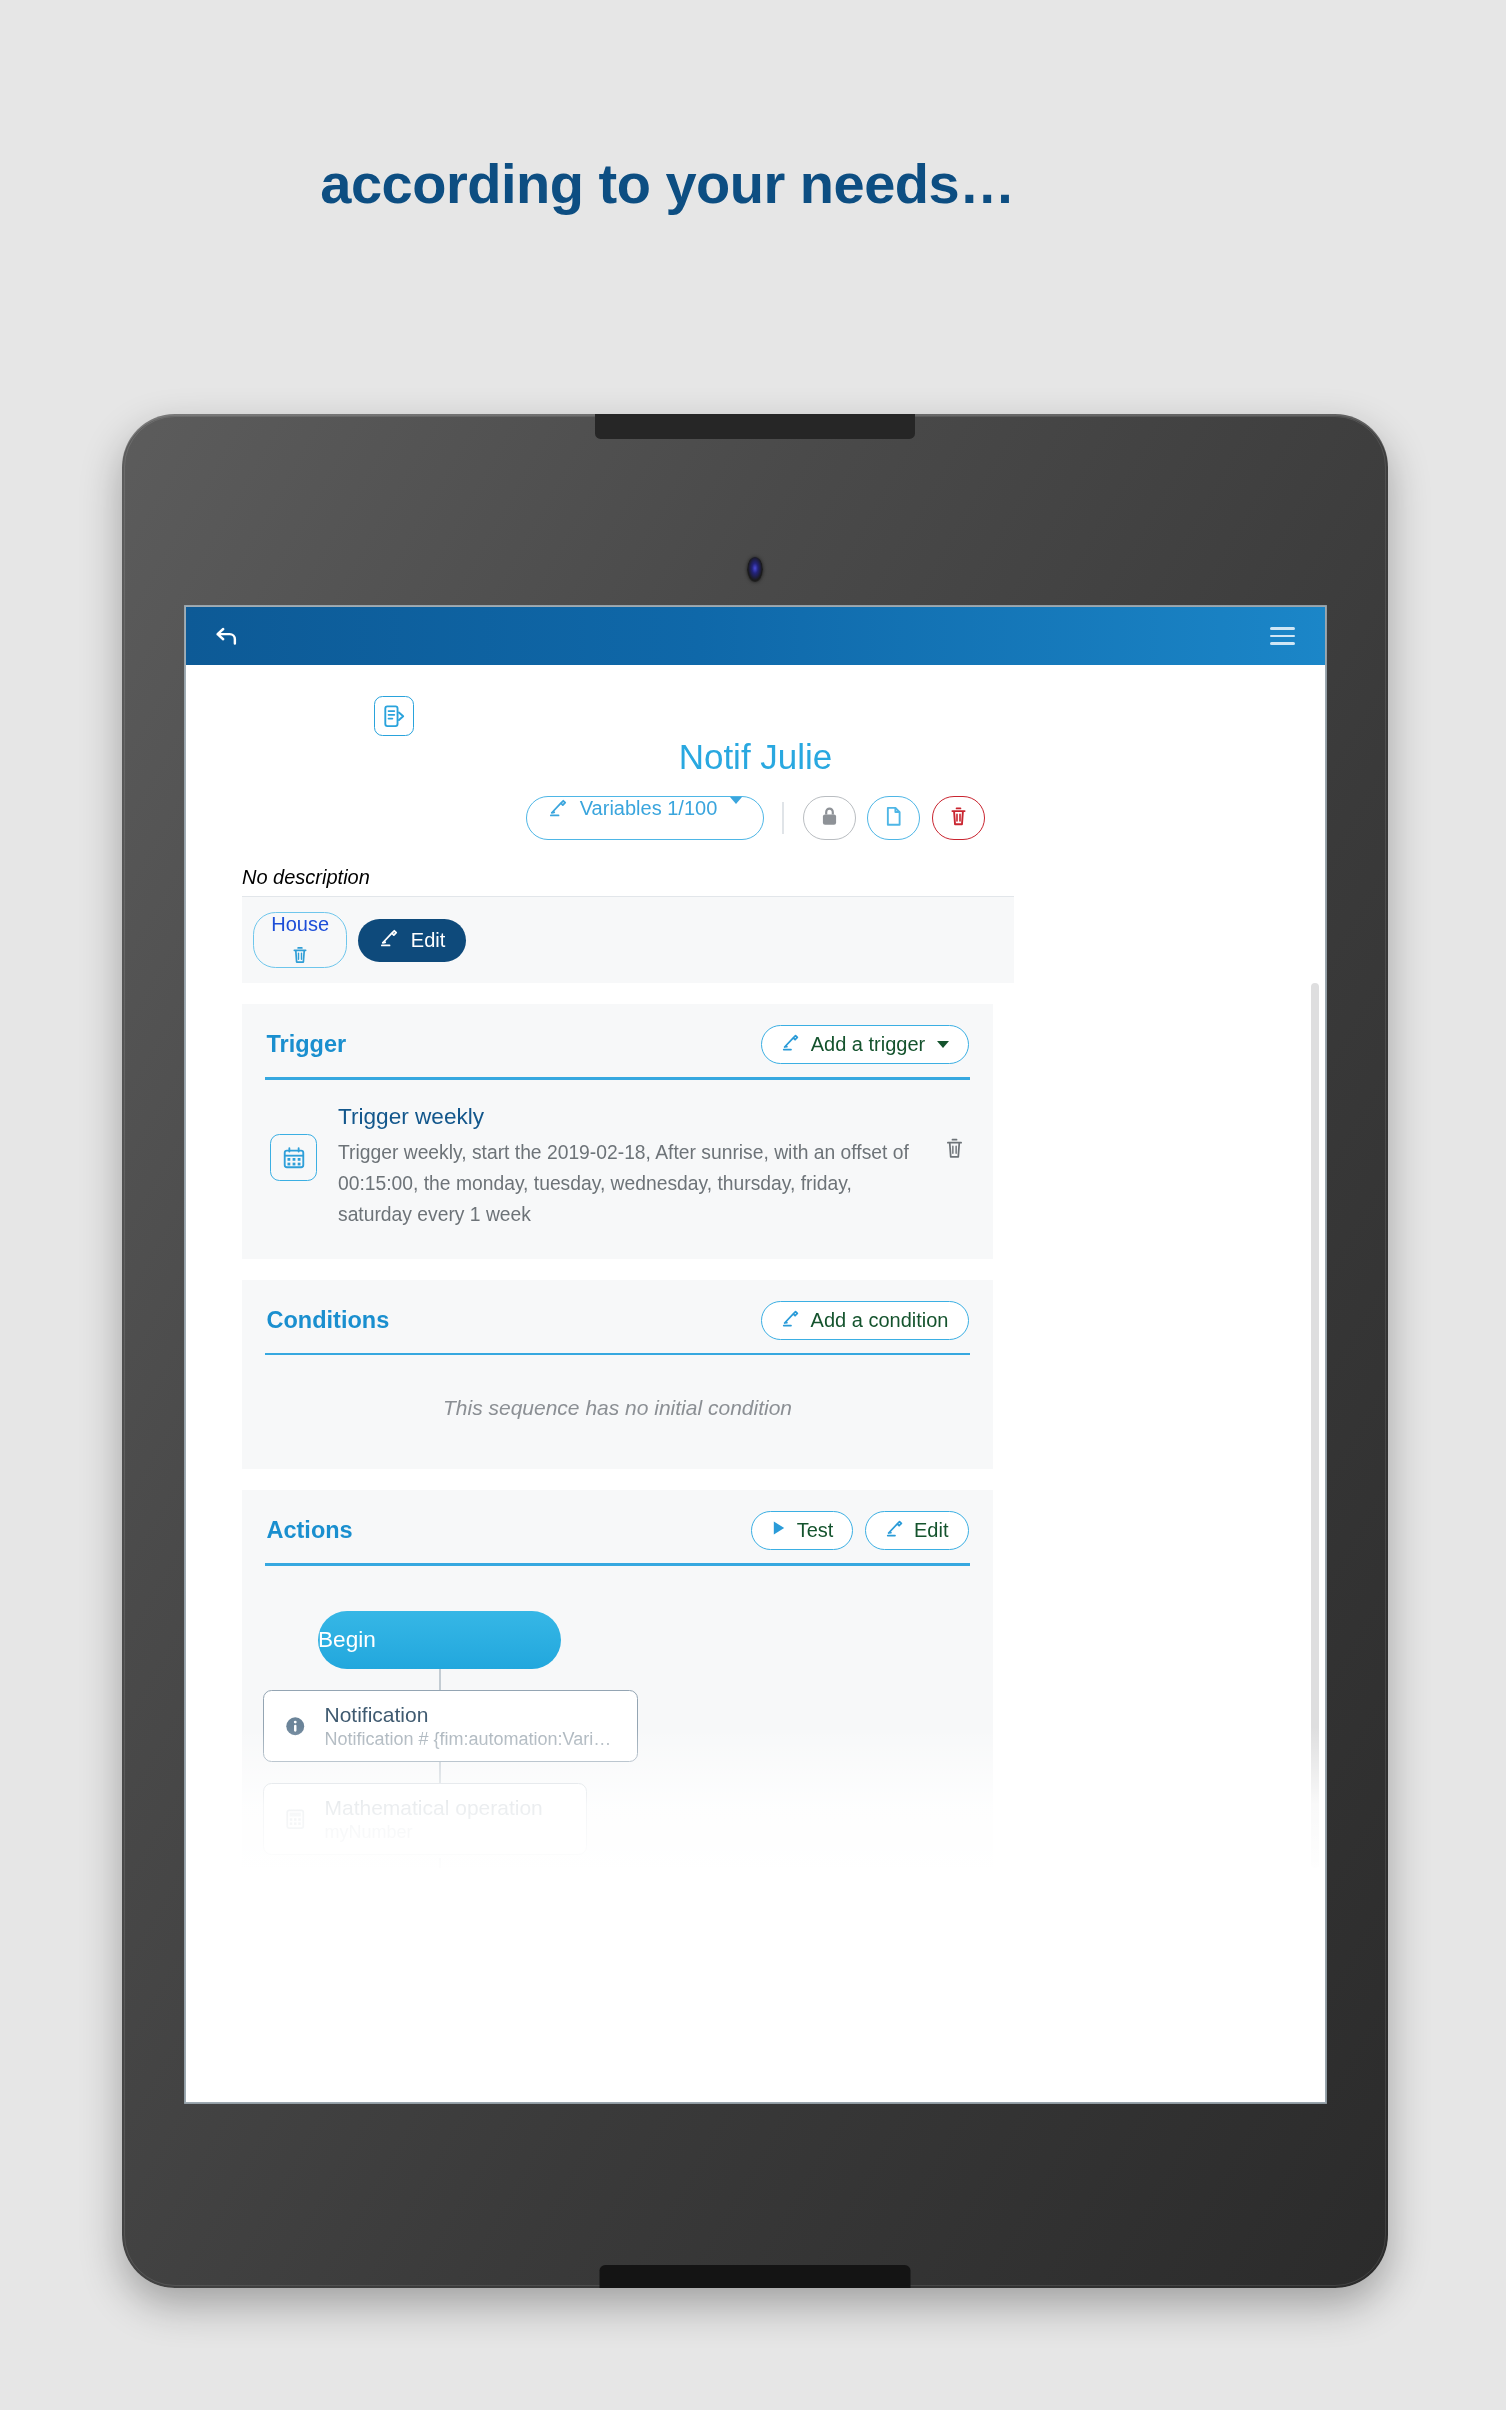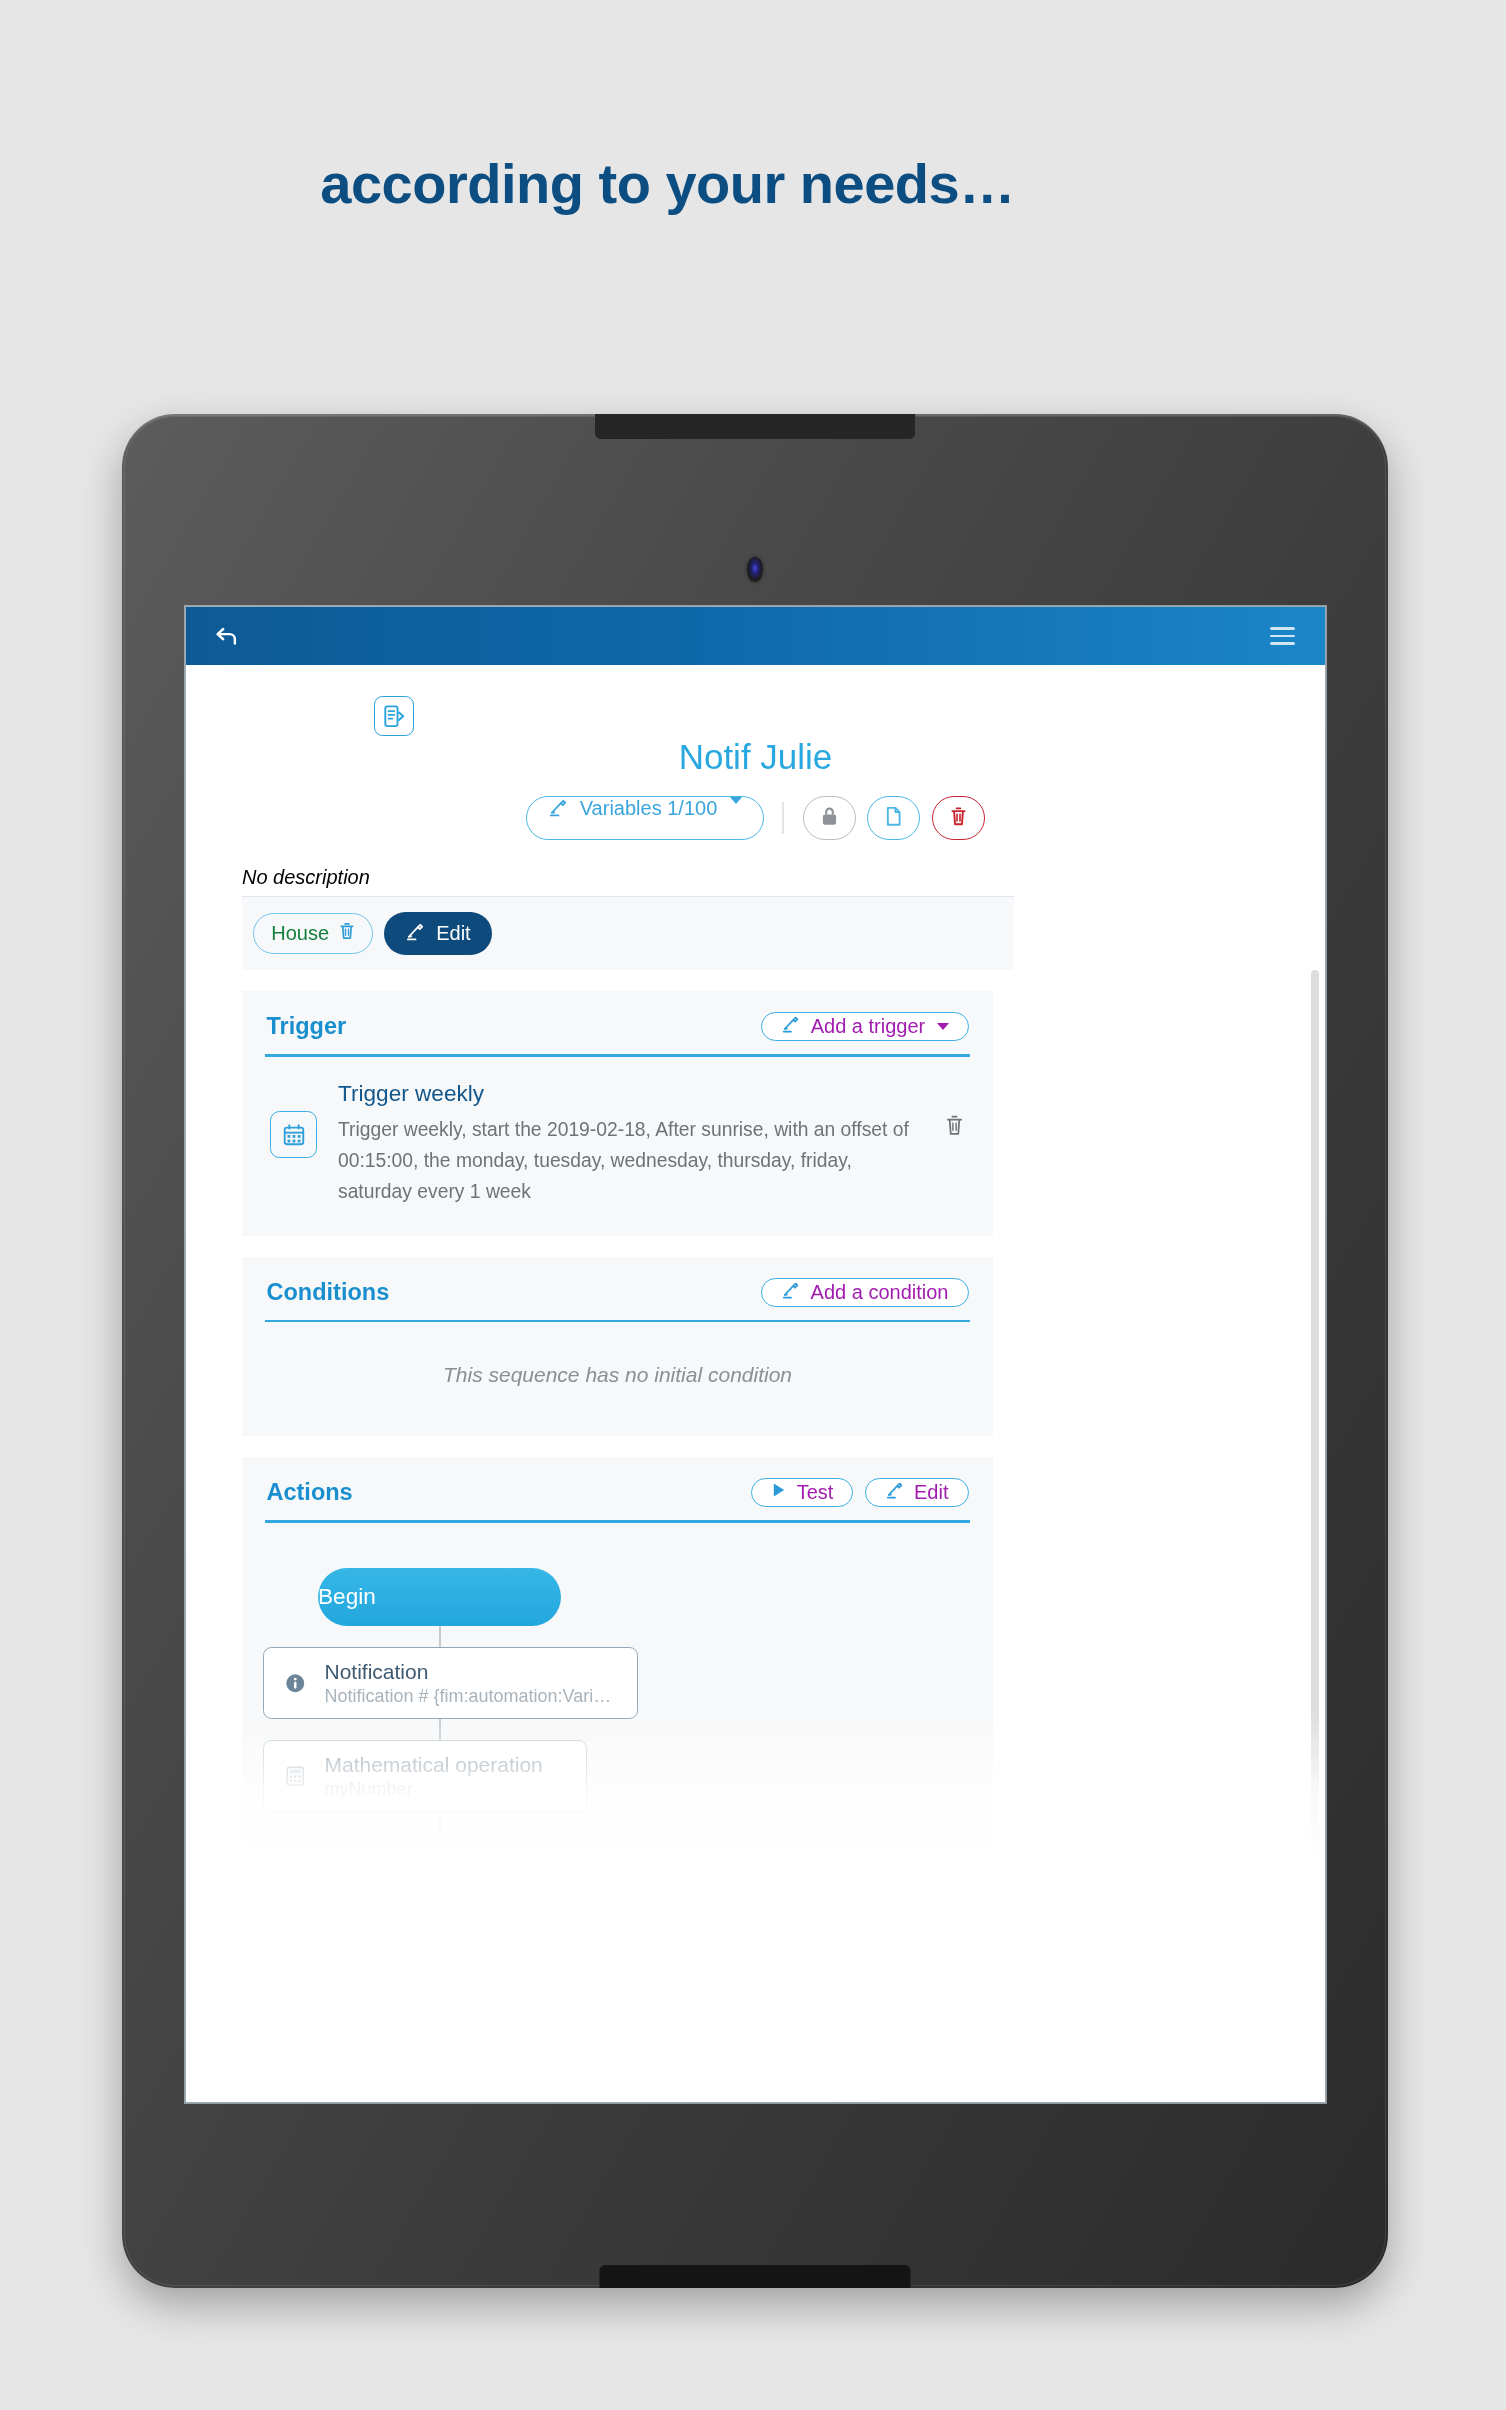--- a/index.html
+++ b/index.html
@@ -208,11 +208,12 @@
   .house-chip {
     display: flex; align-items: center; gap: 9.4px;
     border: 1.9px solid #6ec6ec;
-    color: #15803d;
+    color: #1d4ed8;
     border-radius: 22.6px;
-    height: 41px;
+    height: 56px;
     padding: 0 17px;
     font-size: 20px;
+    flex-direction: column;
   }
   .edit-dark {
     display: flex; align-items: center; gap: 10.4px;

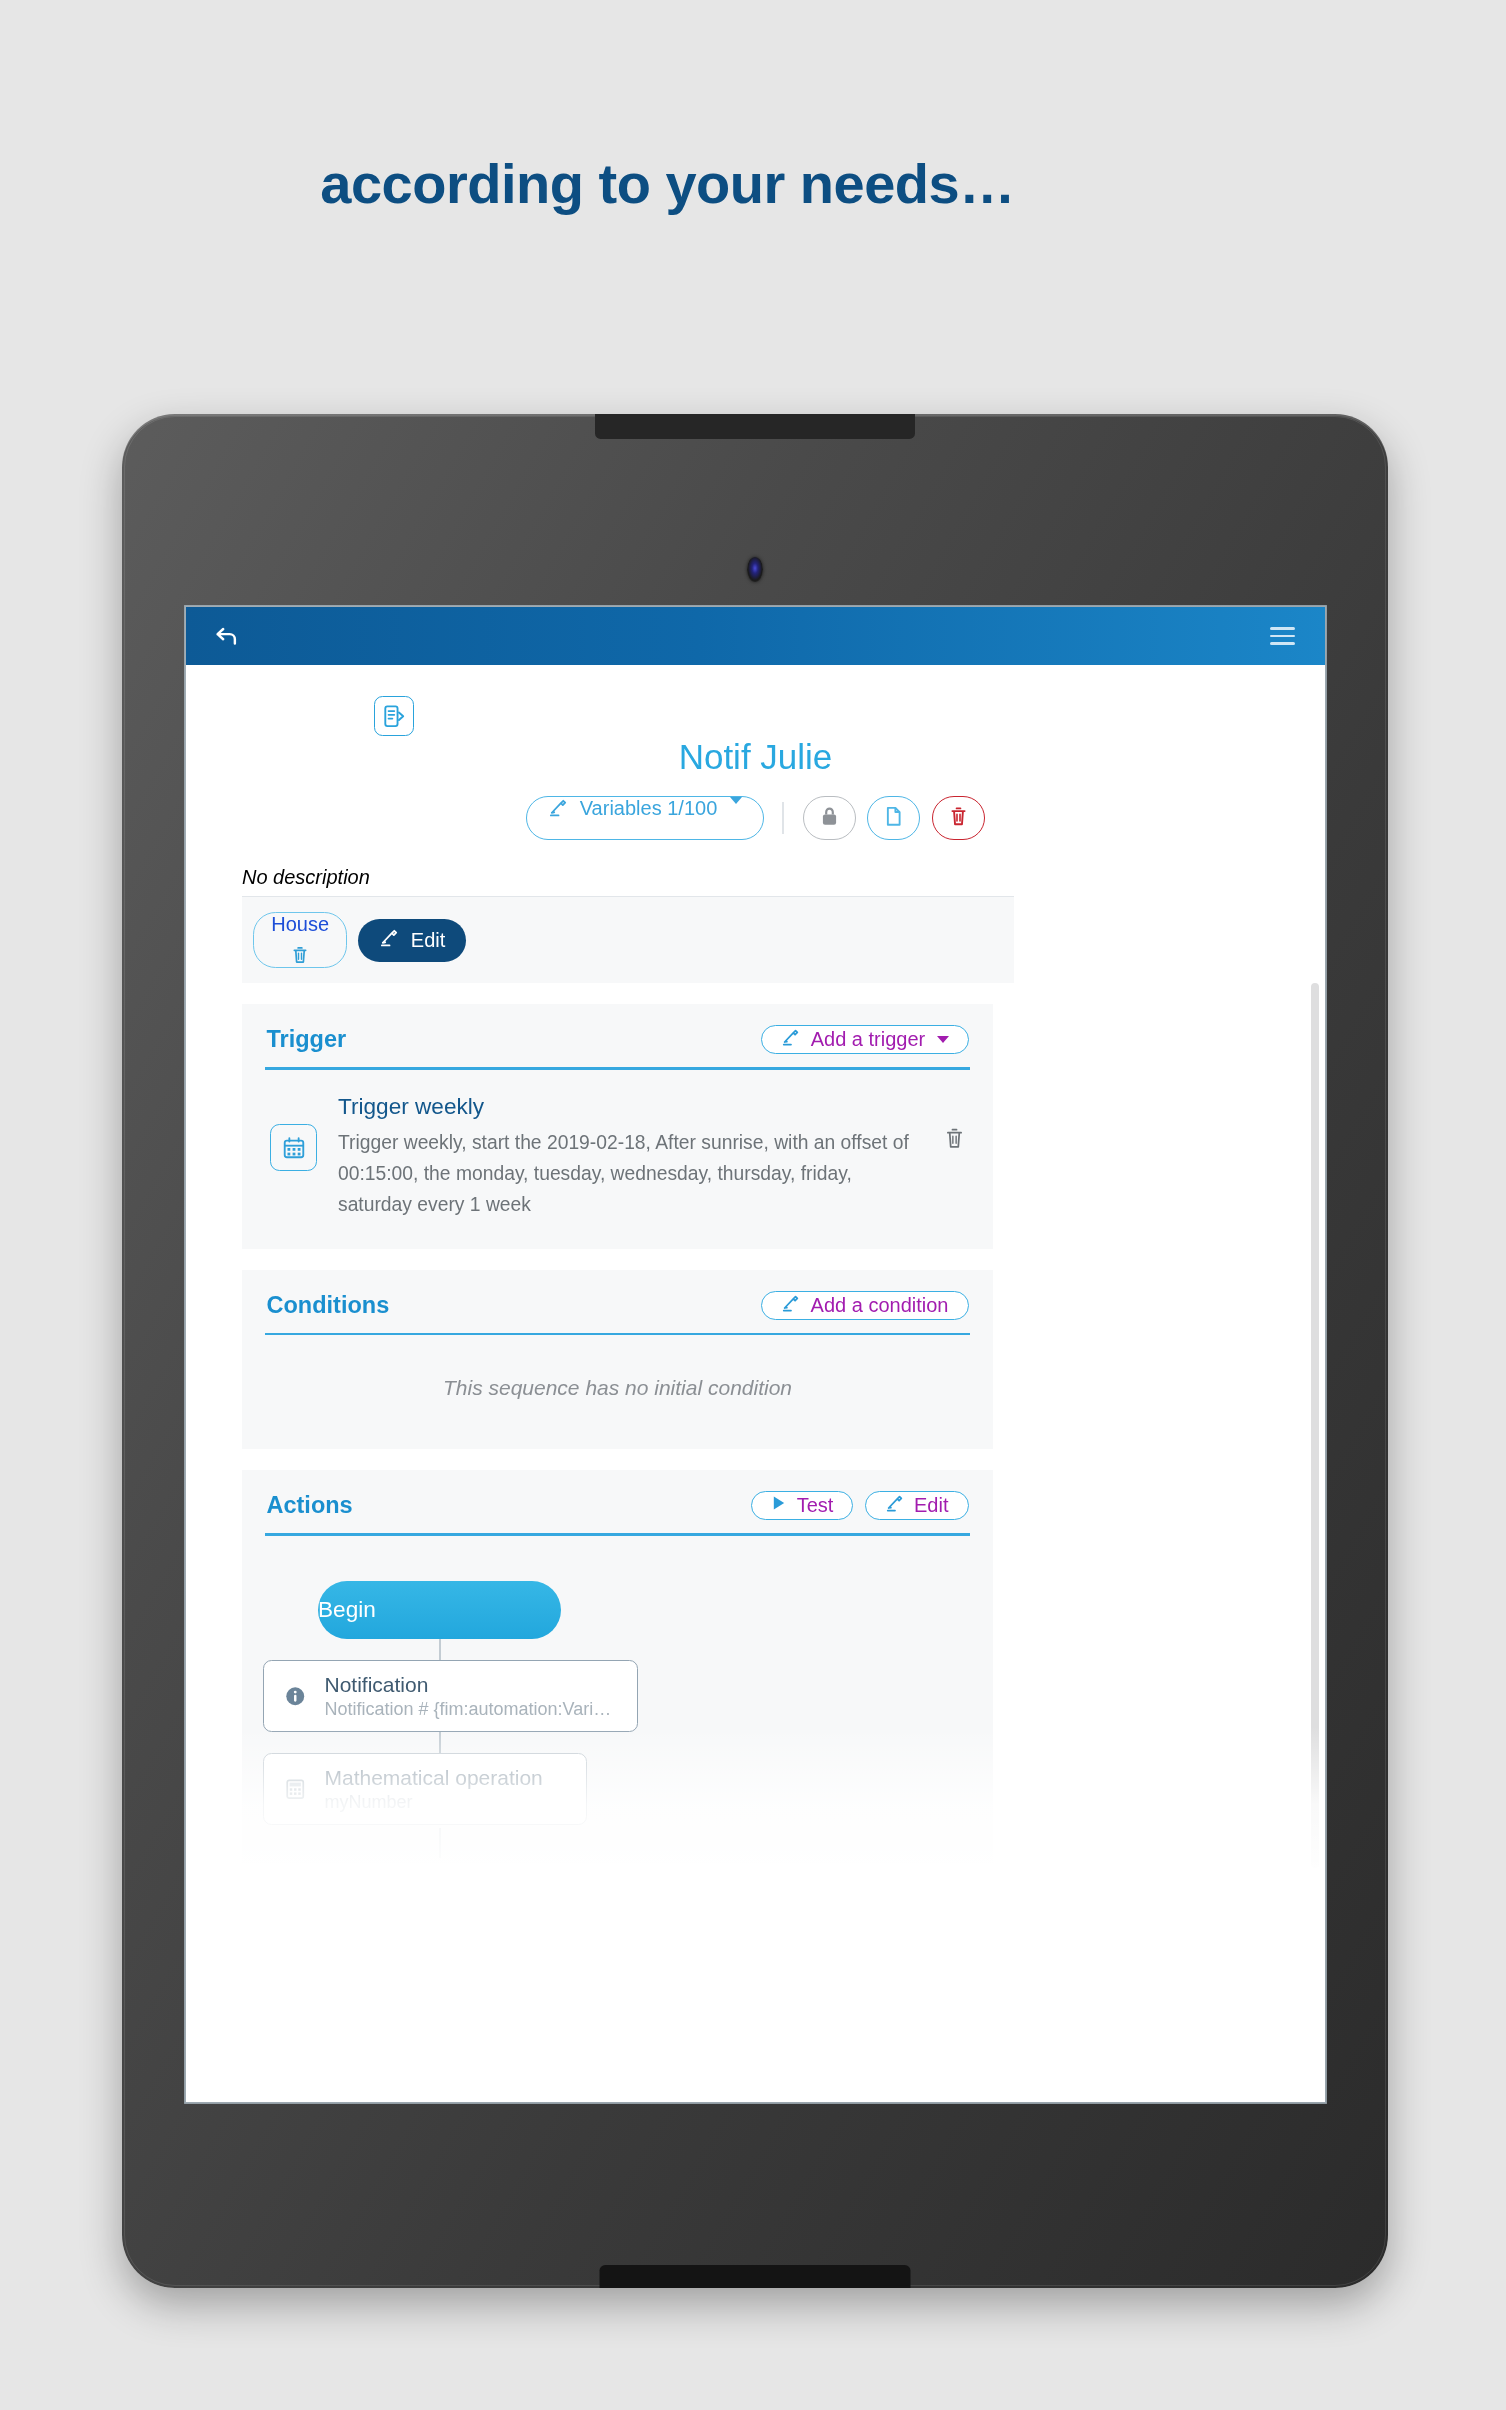--- a/index.html
+++ b/index.html
@@ -261,9 +261,9 @@
   .outline-btn {
     display: flex; align-items: center; gap: 9.4px;
     border: 1.9px solid #3bafe3;
-    color: #a21caf;
+    color: #14532d;
     border-radius: 22.6px;
-    height: 29px;
+    height: 39px;
     padding: 0 19px;
     font-size: 20px;
     background: #fff;

